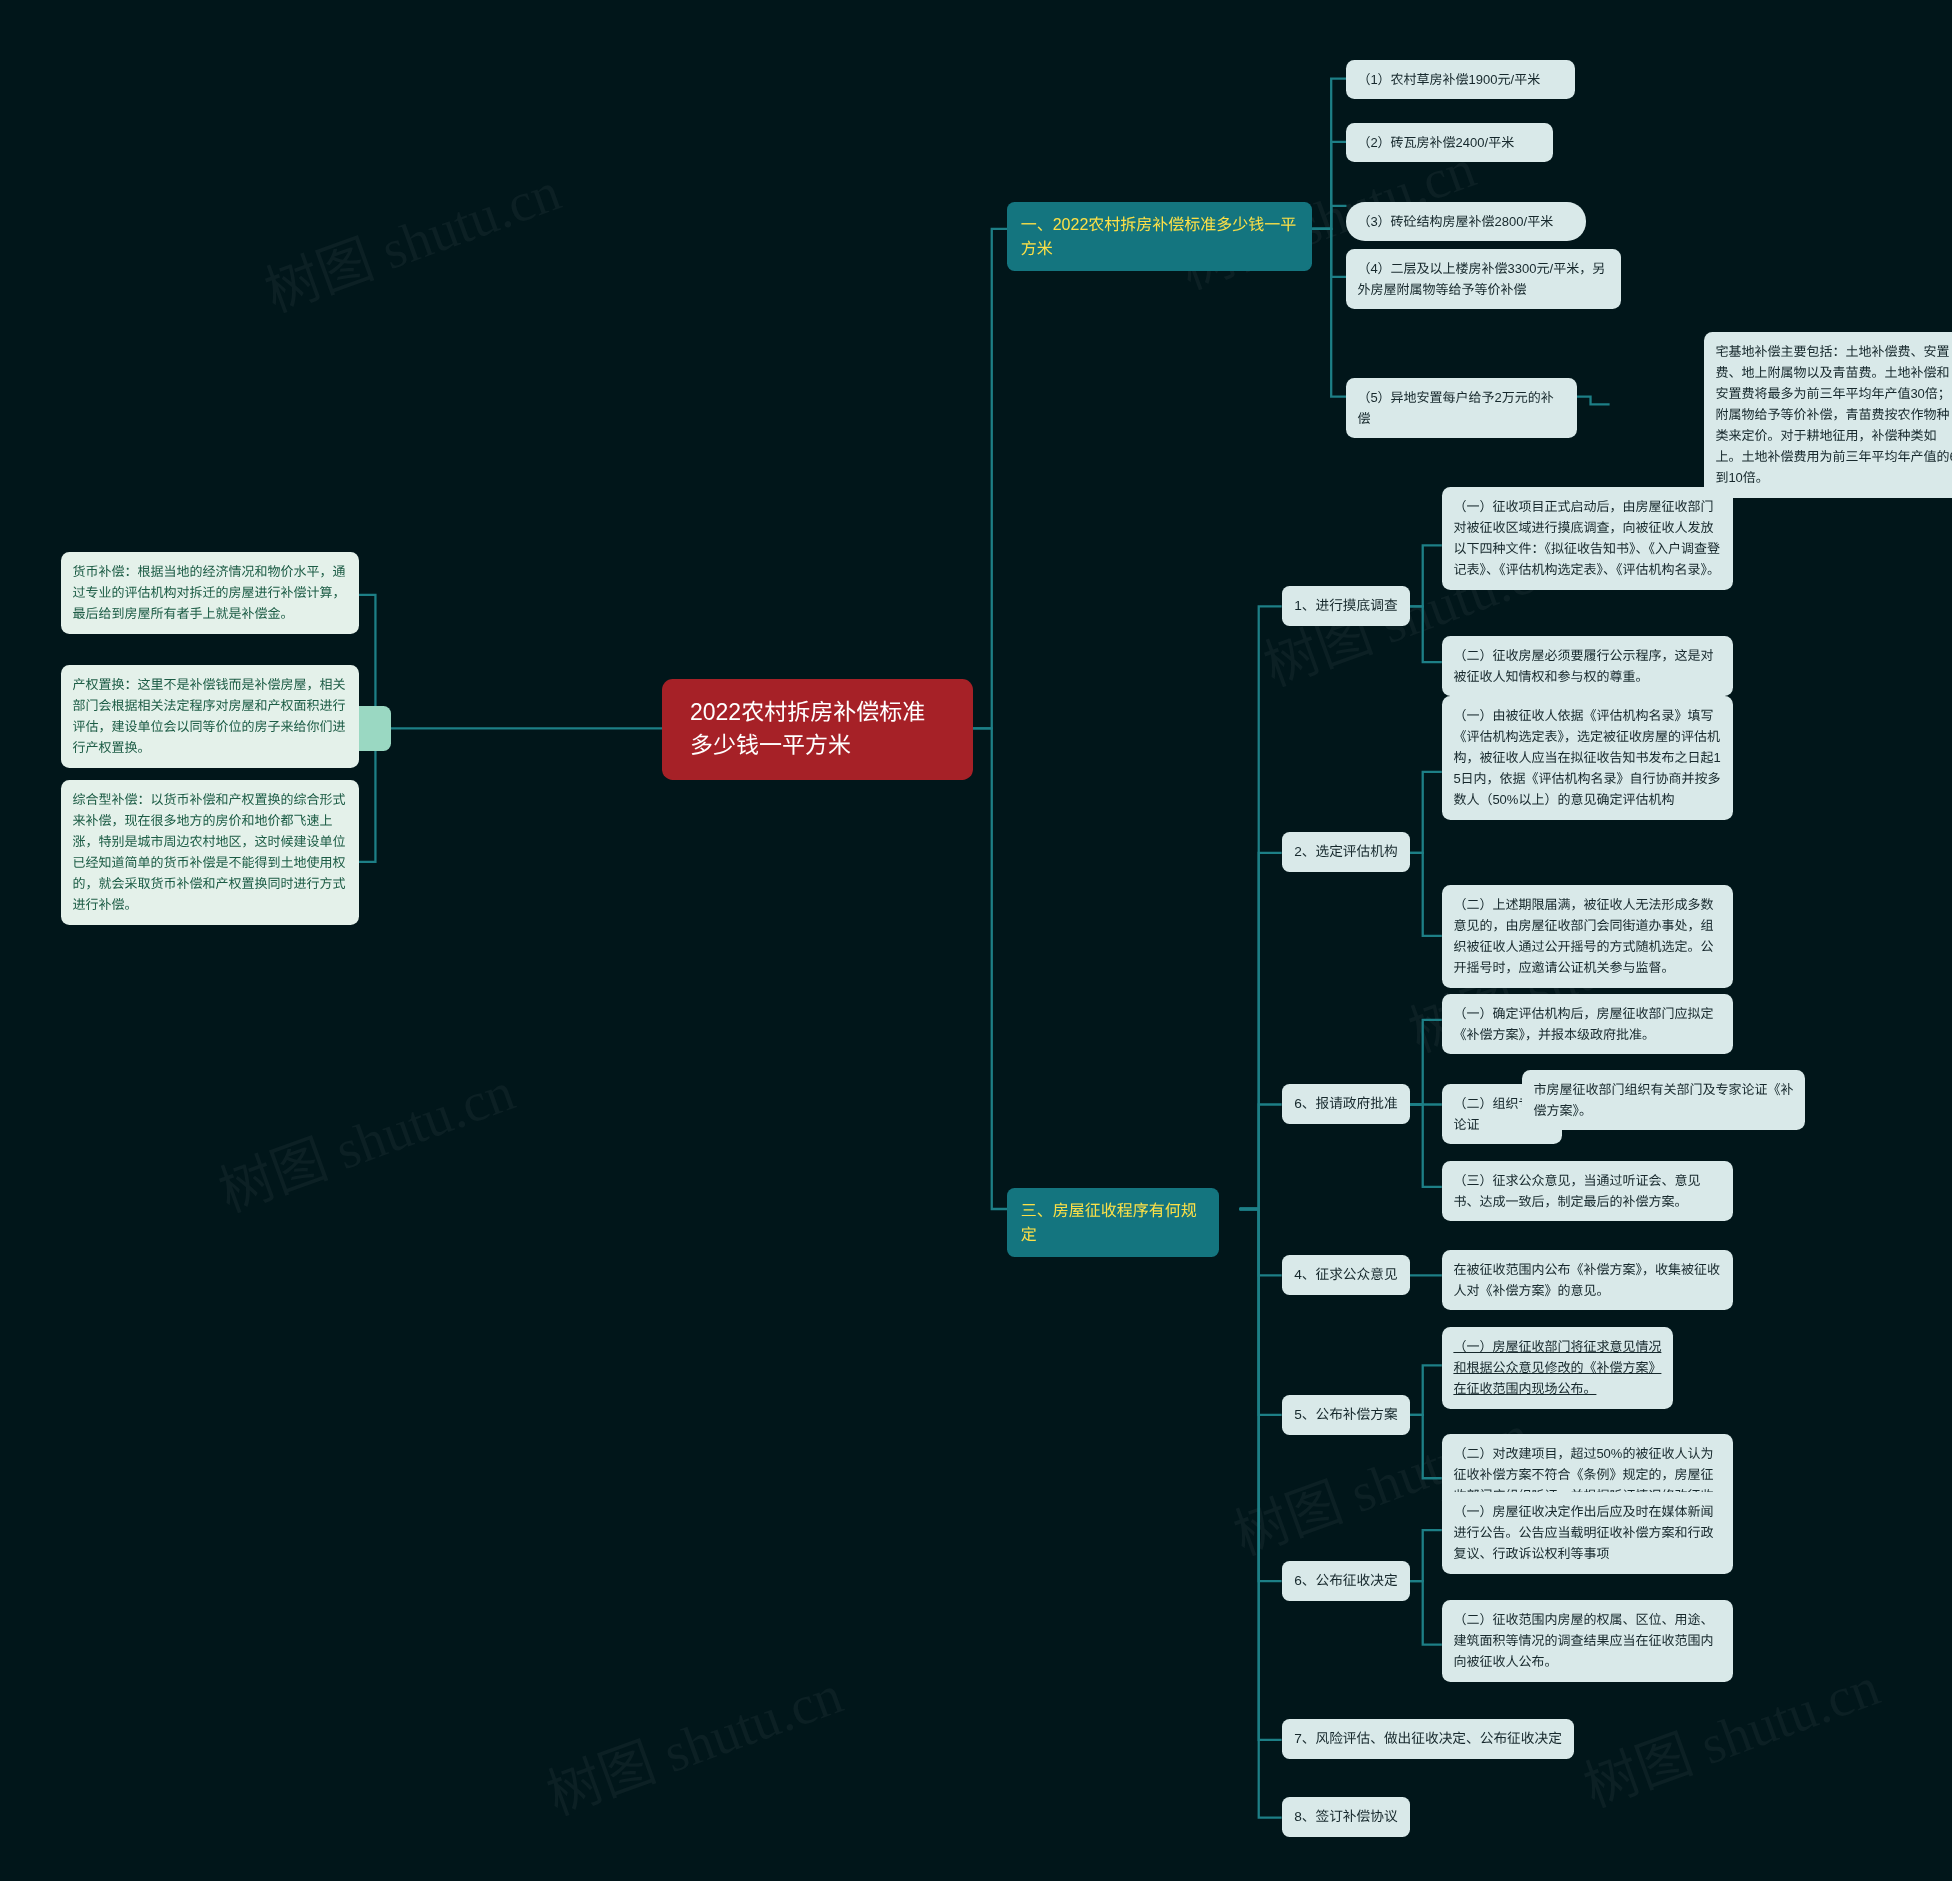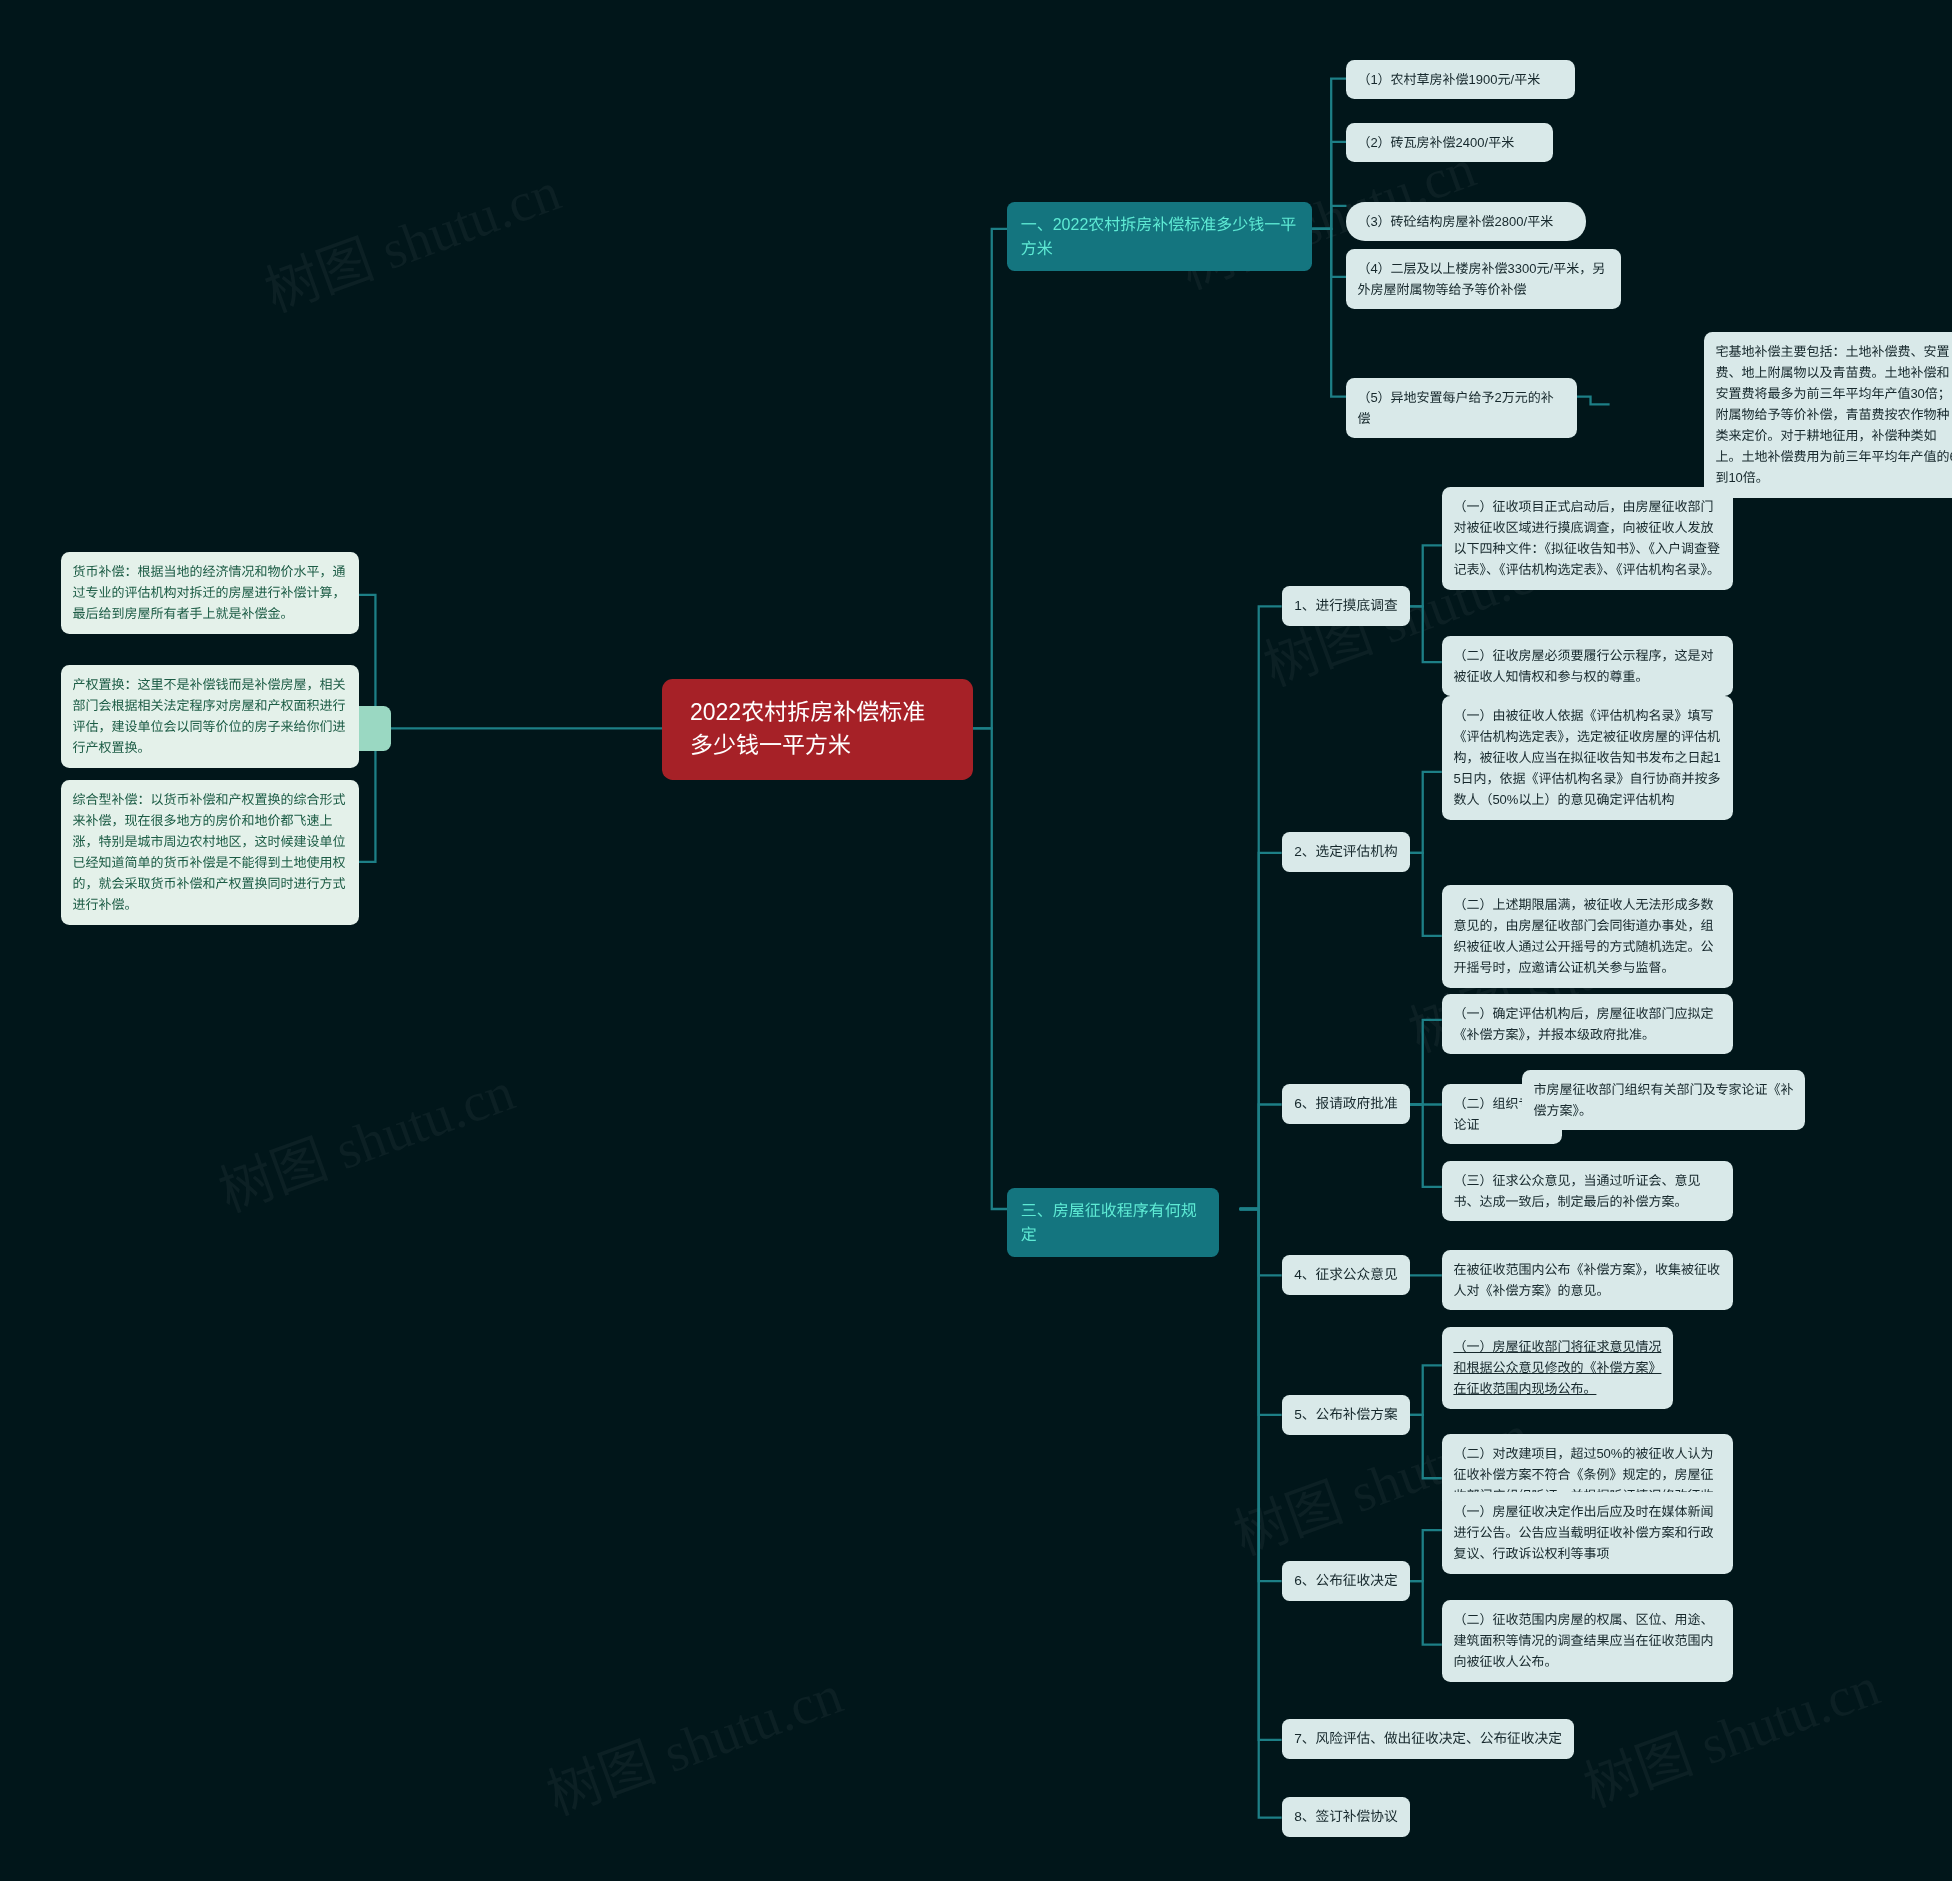--- a/index.html
+++ b/index.html
@@ -51,7 +51,7 @@
   }
   .node.l1-teal{
     background:#14757f;
-    color:#5eead4;
+    color:#fde047;
     font-size:16px;
     padding:10.7px 13.7px;
     border-radius:7.6px;

